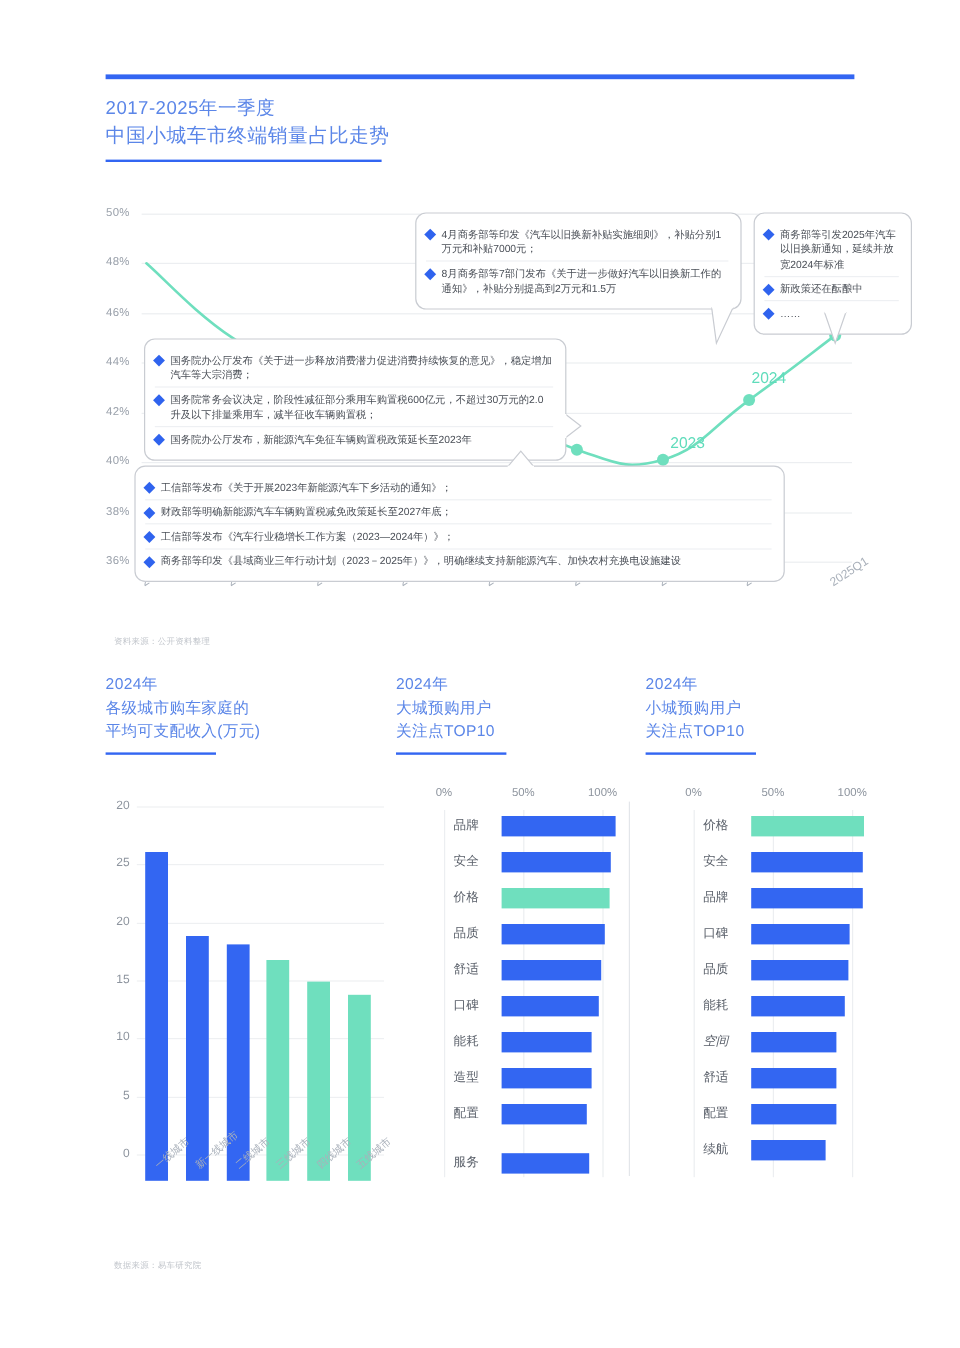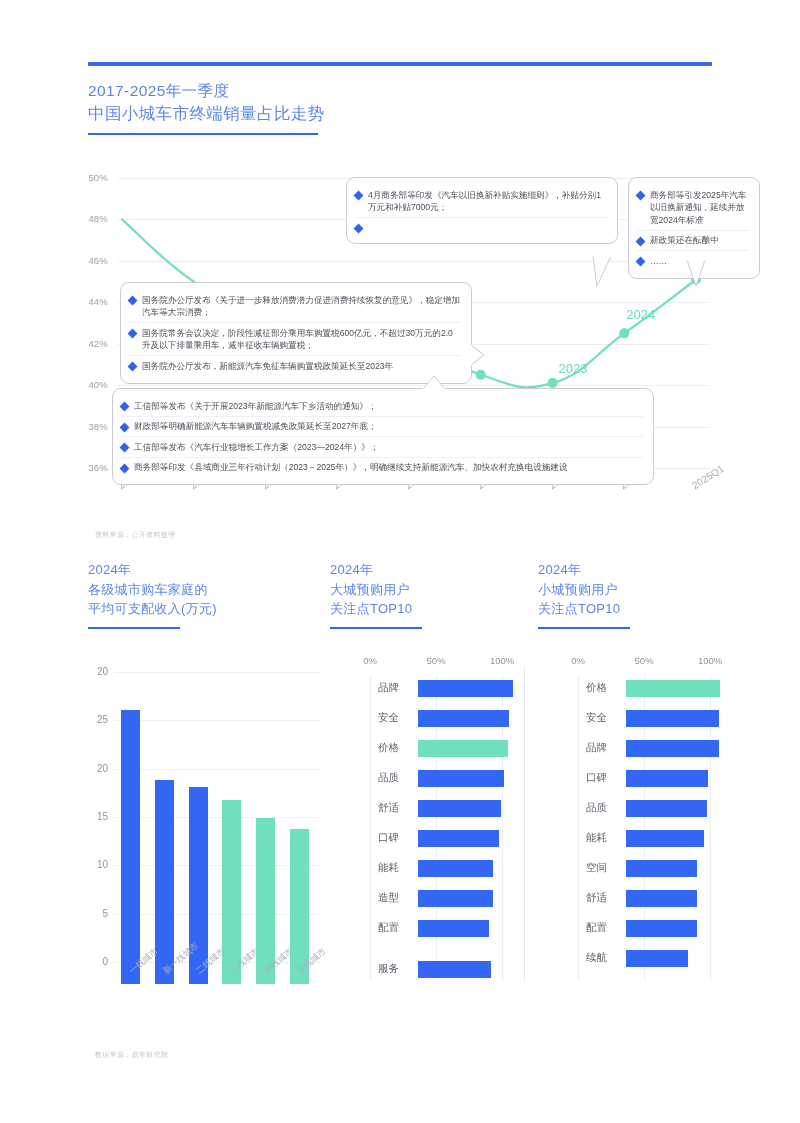--- a/index.html
+++ b/index.html
@@ -182,6 +182,7 @@
       </div>
       <div class="row">
         <span class="dia"></span>
+        <span class="txt">8月商务部等7部门发布《关于进一步做好汽车以旧换新工作的通知》，补贴分别提高到2万元和1.5万</span>
       </div>
       <svg class="tail" style="left:246px; top:78px; width:22px; height:36px; overflow:visible;">
         <path d="M0,0 L4,30 L18,0" fill="#ffffff" stroke="#c9ccd2" stroke-width="1"></path>

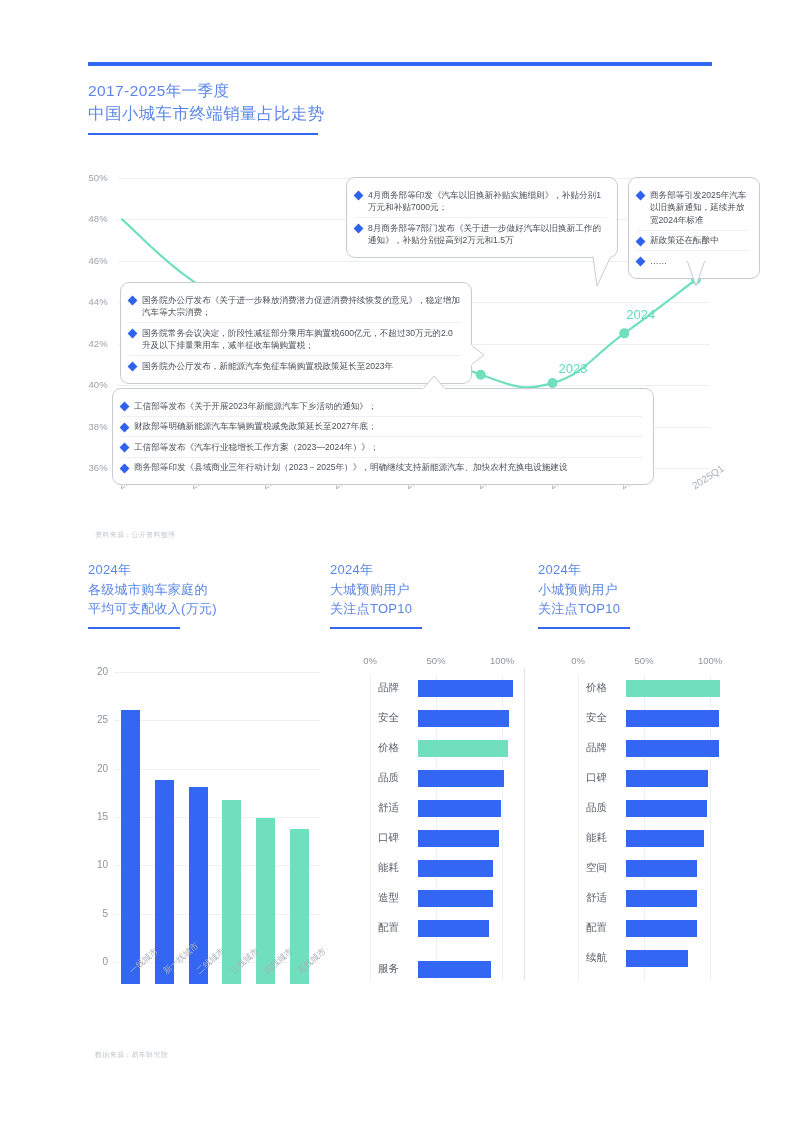--- a/index.html
+++ b/index.html
@@ -401,7 +401,7 @@
           <div class="hb-lbl">能耗</div>
           <div class="hb-bar" style="width: 78px; background: rgb(51, 102, 242);"></div>
         </div>
-        <div class="hb-row" style="top: 182px;">
+        <div class="hb-row" style="top: 182px; font-style: italic;">
           <div class="hb-lbl">空间</div>
           <div class="hb-bar" style="width: 71.4px; background: rgb(51, 102, 242);"></div>
         </div>

